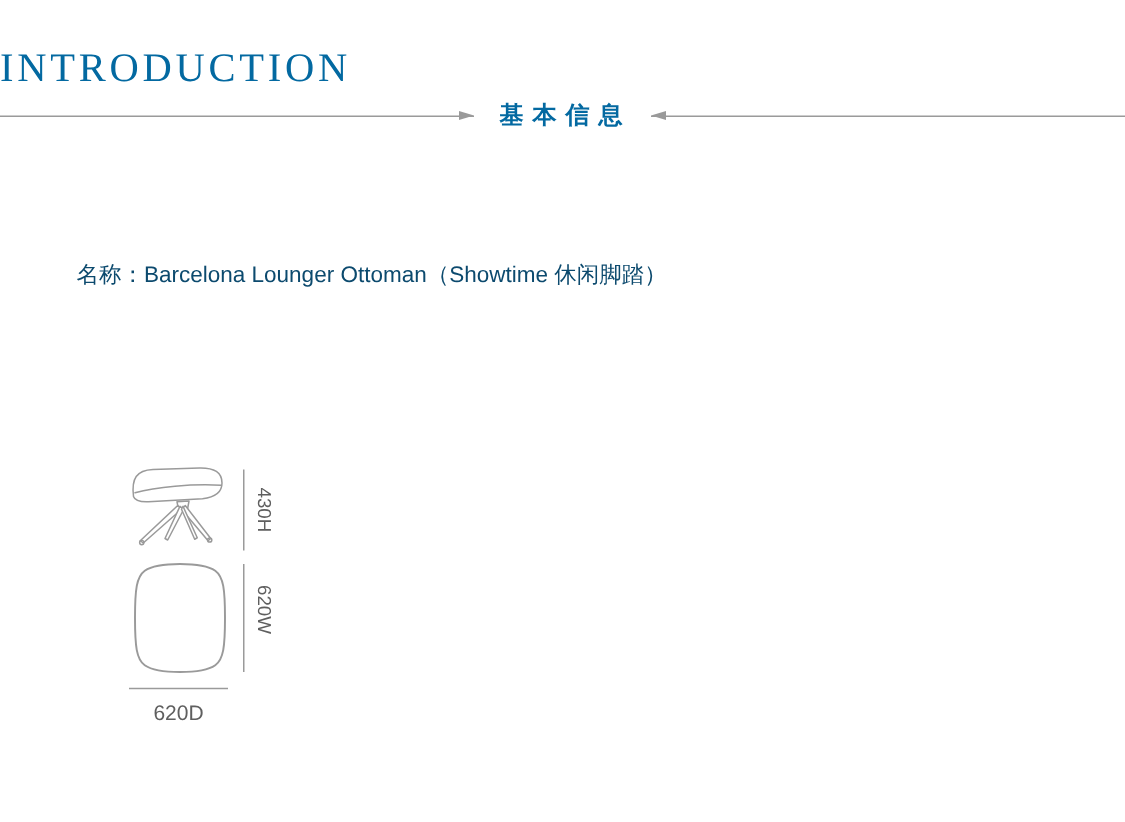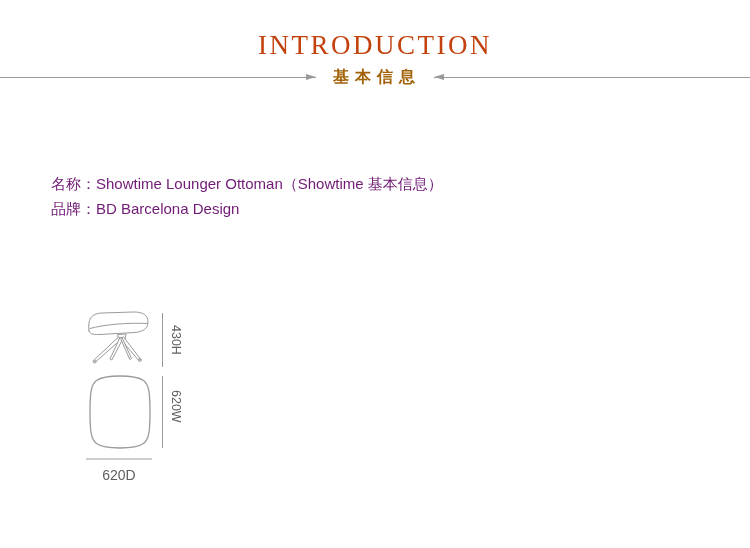--- a/index.html
+++ b/index.html
@@ -19,11 +19,10 @@
     top: 30px;
     left: 0;
     width: 100%;
-    text-align: center;
     font-family: "Liberation Serif", serif;
     font-size: 27px;
     letter-spacing: 2.5px;
-    color: #c2410c;
+    color: #0369a1;
     font-weight: 400;
   }
   .subtitle-row {

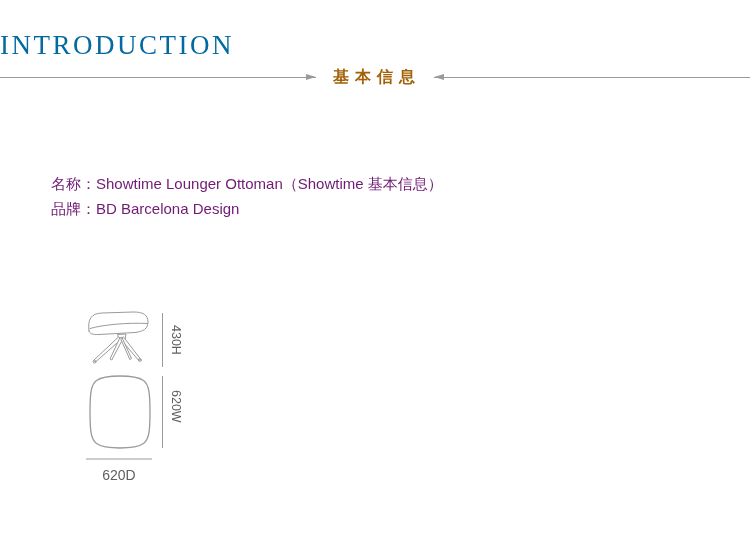--- a/index.html
+++ b/index.html
@@ -55,7 +55,7 @@
     font-size: 16px;
     font-weight: bold;
     letter-spacing: 6px;
-    color: #a16207;
+    color: #0369a1;
     white-space: nowrap;
   }
 

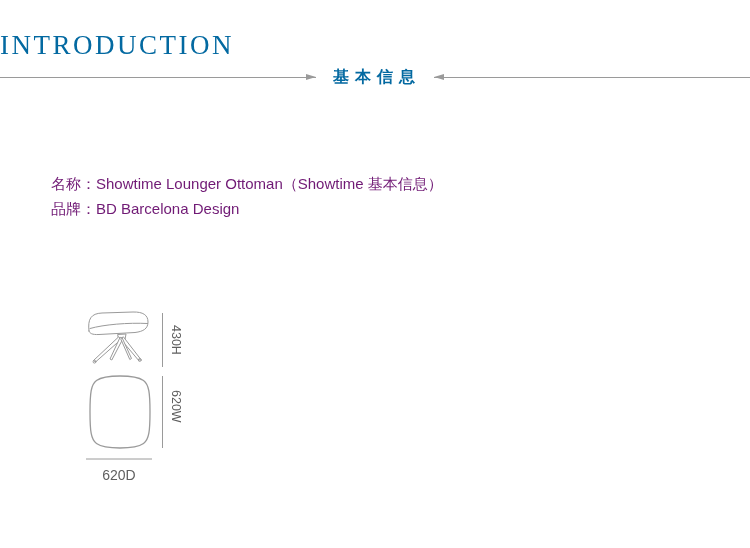--- a/index.html
+++ b/index.html
@@ -70,7 +70,7 @@
     color: #595959;
   }
   .info-row { white-space: nowrap; }
-  .info-label, .info-value { color: #701a75; }
+  .info-label, .info-value { color: #0c4a6e; }
 
   
   .drawing {

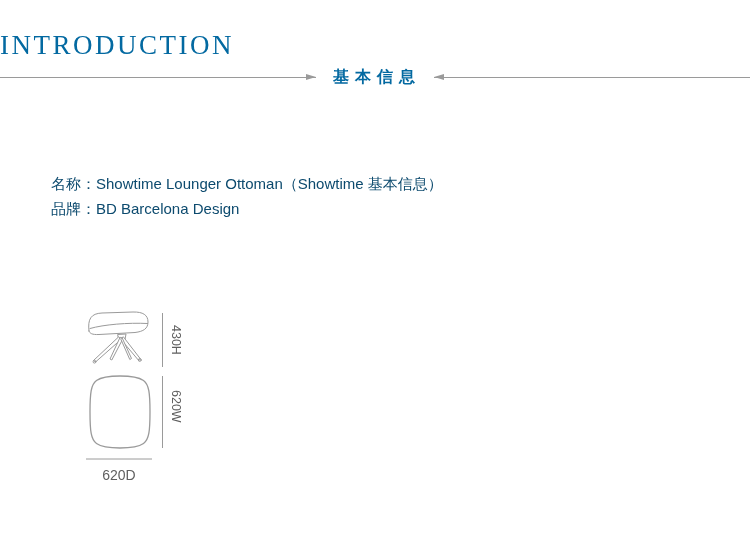--- a/index.html
+++ b/index.html
@@ -101,7 +101,7 @@
 
   <div class="product-info">
     <div class="info-row">
-      <span class="info-label">名称：</span><span class="info-value">Showtime Lounger Ottoman（Showtime 基本信息）</span>
+      <span class="info-label">名称：</span><span class="info-value">Barcelona Lounger Ottoman（Showtime 休闲脚踏）</span>
     </div>
     <div class="info-row">
       <span class="info-label">品牌：</span><span class="info-value">BD Barcelona Design</span>

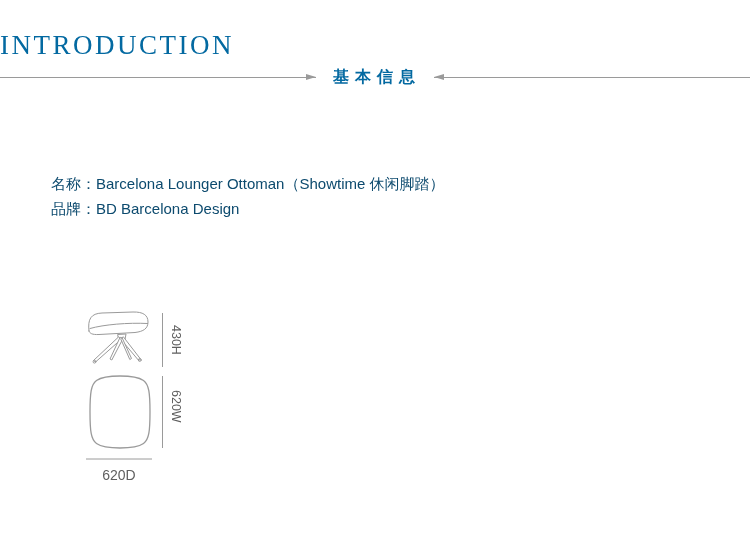--- a/index.html
+++ b/index.html
@@ -103,9 +103,6 @@
     <div class="info-row">
       <span class="info-label">名称：</span><span class="info-value">Barcelona Lounger Ottoman（Showtime 休闲脚踏）</span>
     </div>
-    <div class="info-row">
-      <span class="info-label">品牌：</span><span class="info-value">BD Barcelona Design</span>
-    </div>
   </div>
 
   <svg class="drawing" width="115" height="185" viewBox="0 0 115 185">

